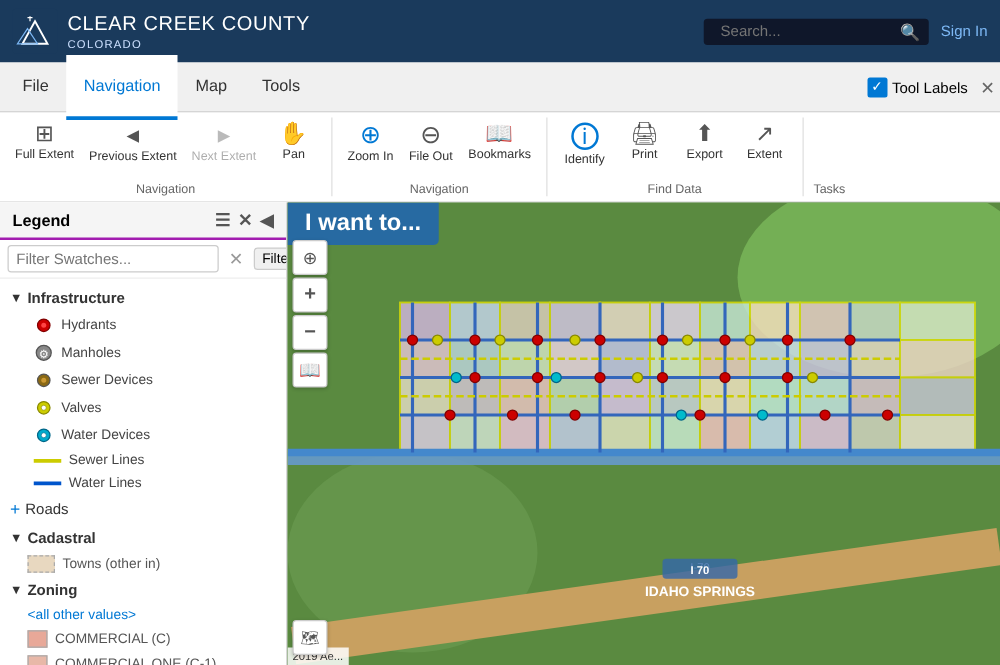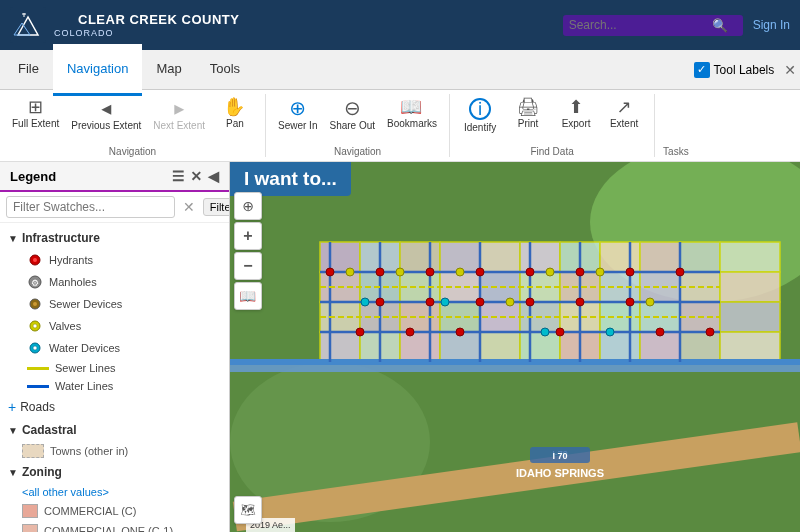--- a/index.html
+++ b/index.html
@@ -25,12 +25,11 @@
     }
     #logo-text {
       color: white;
-      font-size: 13px;
-      font-weight: bold;
+      font-size: 16px;
+      font-weight: normal;
       line-height: 1.3;
       text-transform: uppercase;
       letter-spacing: 0.5px;
-      margin-left: 24px;
     }
     #logo-sub {
       font-size: 9px;

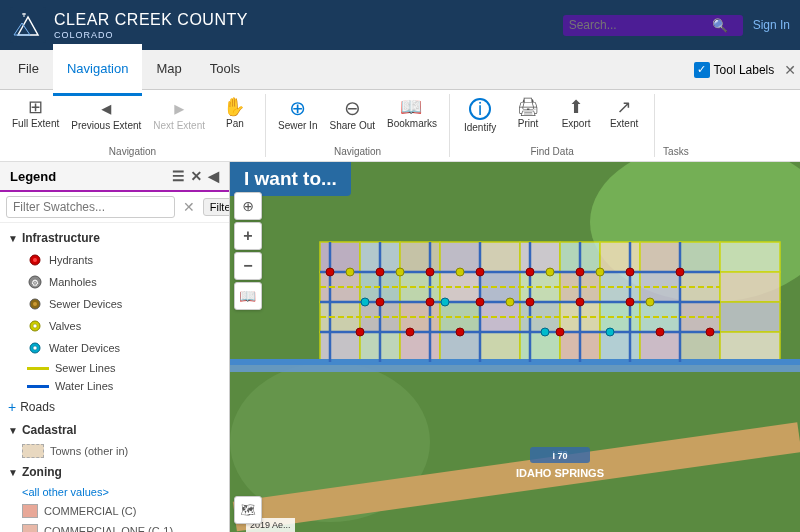--- a/index.html
+++ b/index.html
@@ -46,11 +46,12 @@
     #search-box {
       display: flex;
       align-items: center;
-      background: #4c1d95;
+      background: #0f172a;
       border-radius: 3px;
       padding: 3px 6px;
       gap: 4px;
       width: 180px;
+      justify-content: flex-end;
     }
     #search-input {
       border: none;

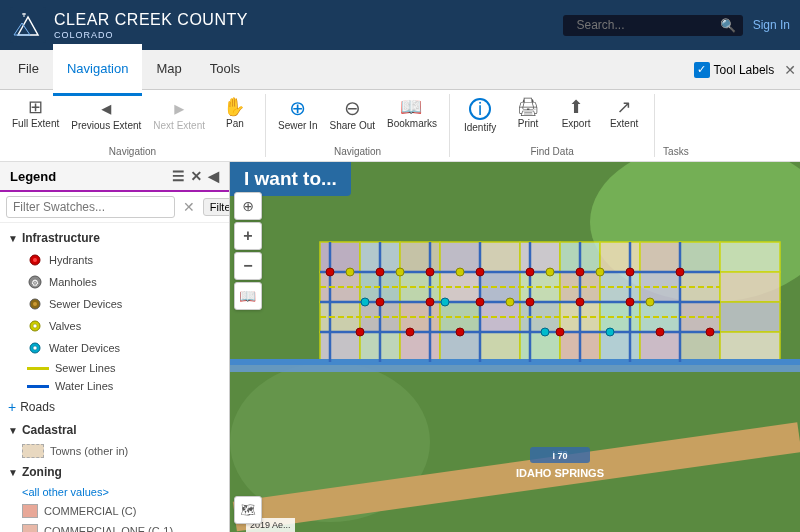--- a/index.html
+++ b/index.html
@@ -428,7 +428,7 @@
     <div class="ribbon-buttons">
       <div class="ribbon-btn">
         <span class="ribbon-icon blue" style="font-size:20px;">⊕</span>
-        <span class="ribbon-btn-label">Sewer In</span>
+        <span class="ribbon-btn-label">Zoom In</span>
       </div>
       <div class="ribbon-btn">
         <span class="ribbon-icon" style="font-size:20px;">⊖</span>

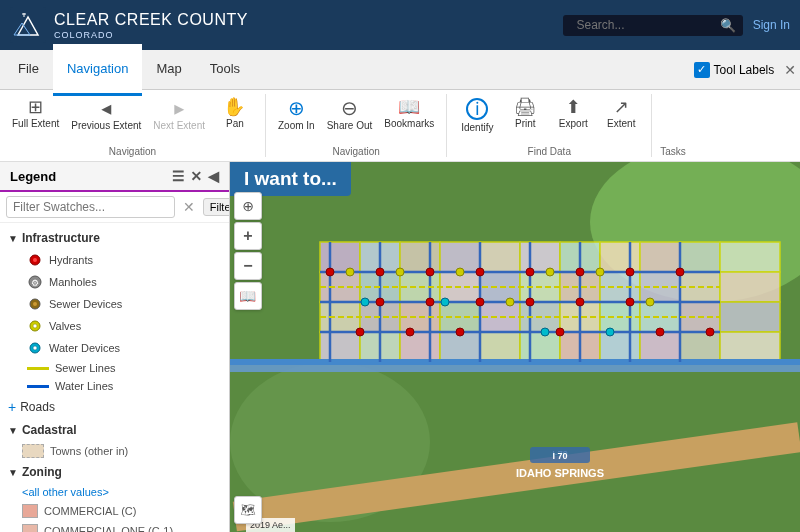--- a/index.html
+++ b/index.html
@@ -432,7 +432,7 @@
       </div>
       <div class="ribbon-btn">
         <span class="ribbon-icon" style="font-size:20px;">⊖</span>
-        <span class="ribbon-btn-label">Share Out</span>
+        <span class="ribbon-btn-label">File Out</span>
       </div>
       <div class="ribbon-btn">
         <span class="ribbon-icon" style="font-size:18px;">📖</span>

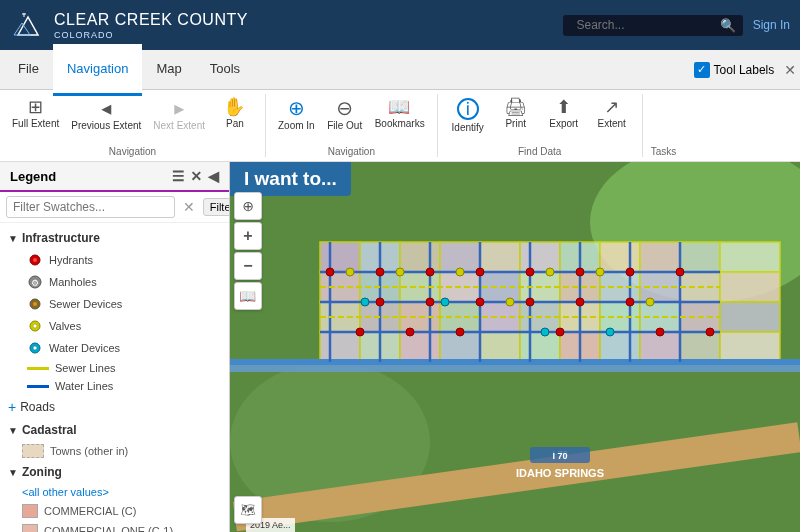--- a/index.html
+++ b/index.html
@@ -352,7 +352,7 @@
     #year-badge {
       position: absolute;
       bottom: 0;
-      left: 16px;
+      left: 0;
       background: rgba(255,255,255,0.85);
       font-size: 9px;
       padding: 2px 4px;

